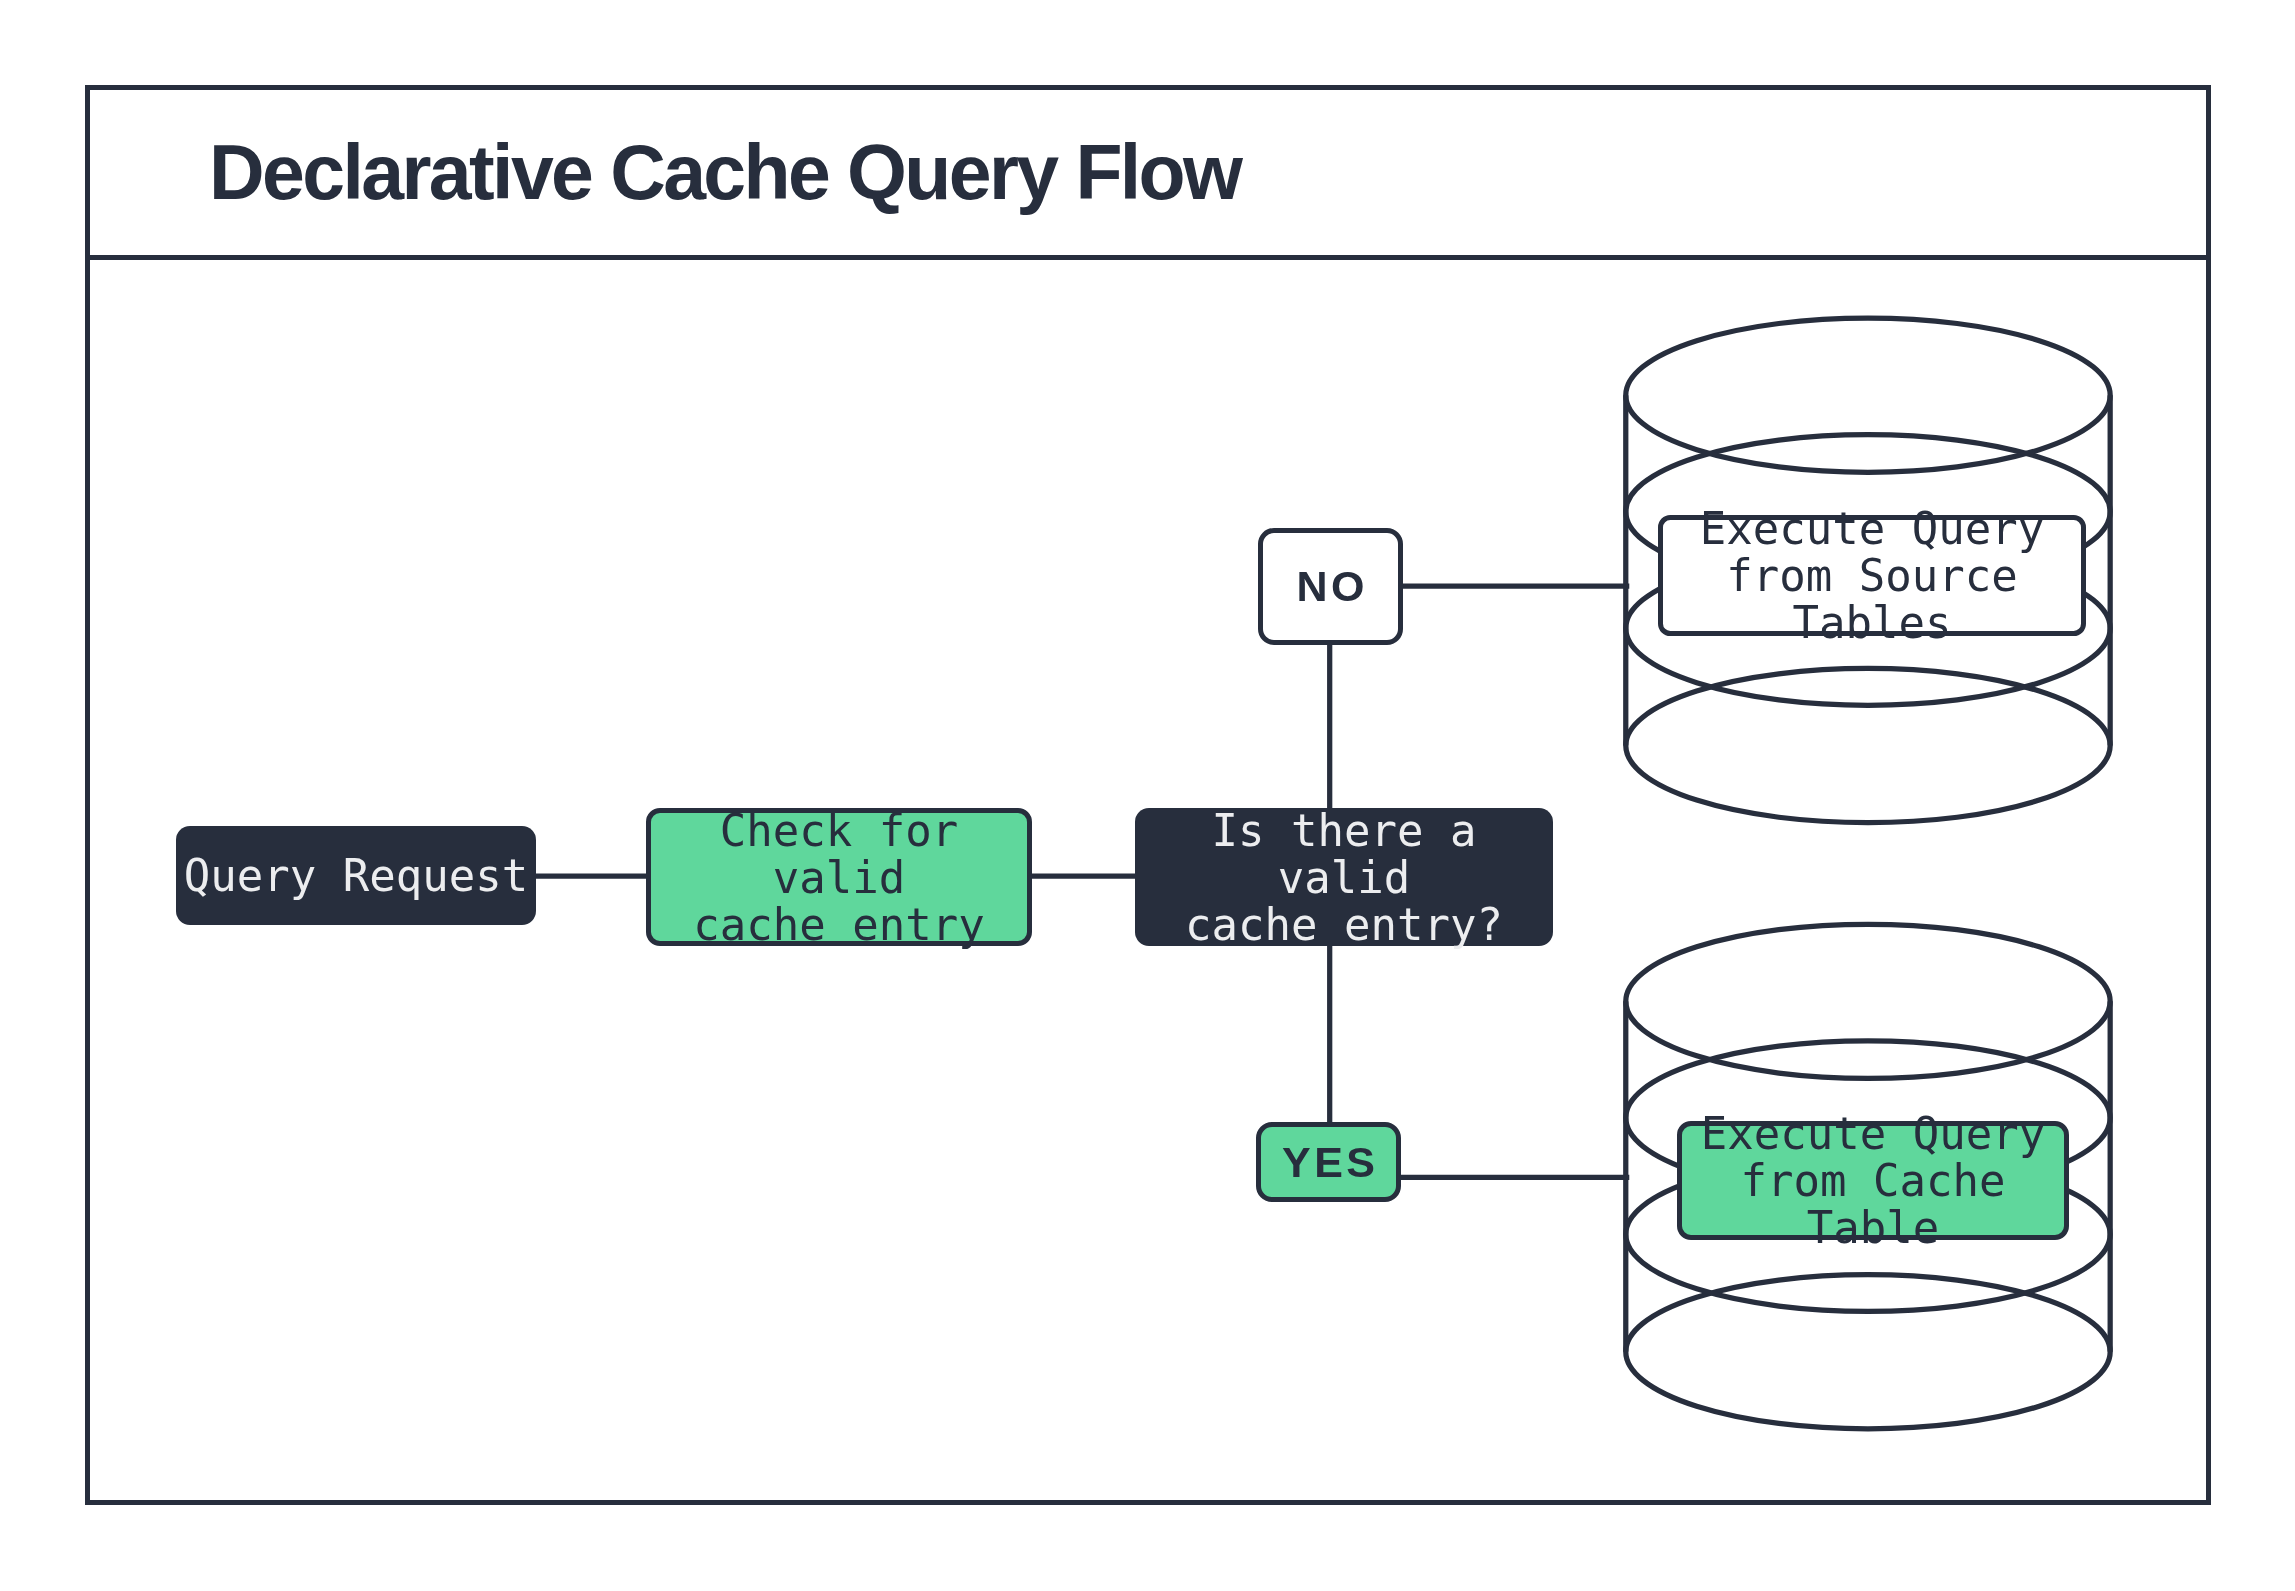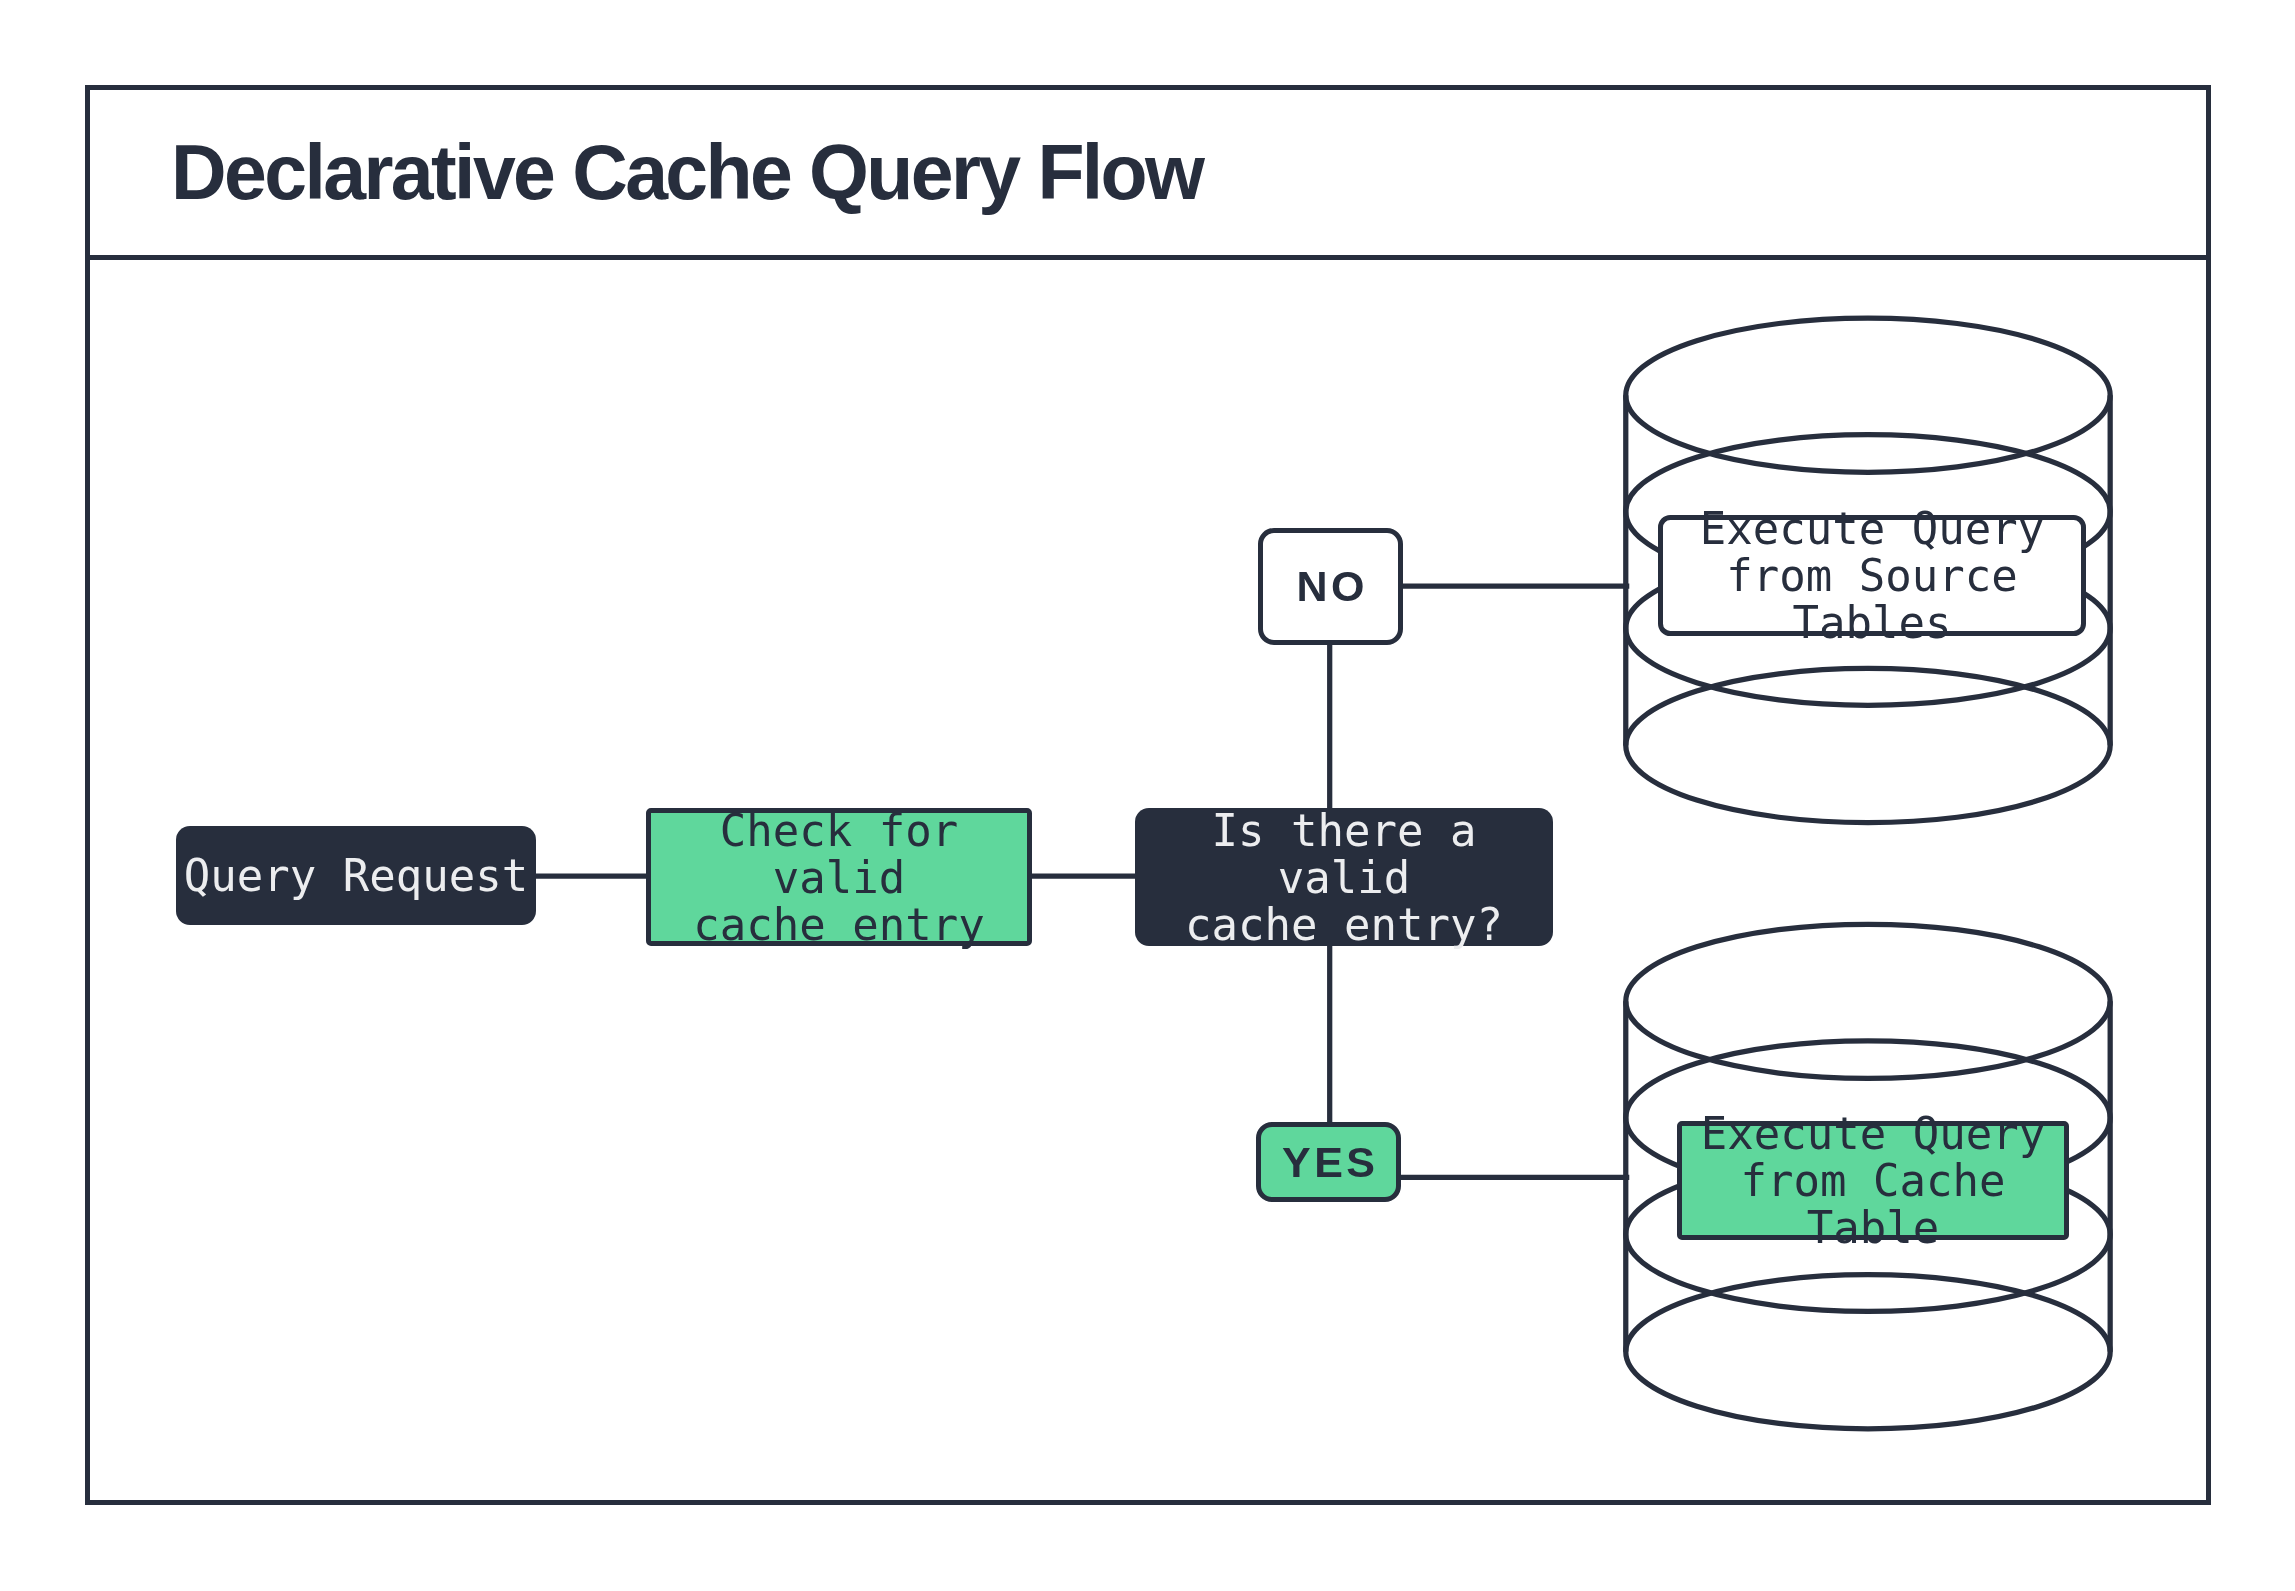--- a/index.html
+++ b/index.html
@@ -27,7 +27,7 @@
     border-bottom: 5.3px solid var(--ink);
     display: flex;
     align-items: center;
-    padding-left: 81px;
+    padding-left: 119px;
     box-sizing: border-box;
   }
   #title-text {

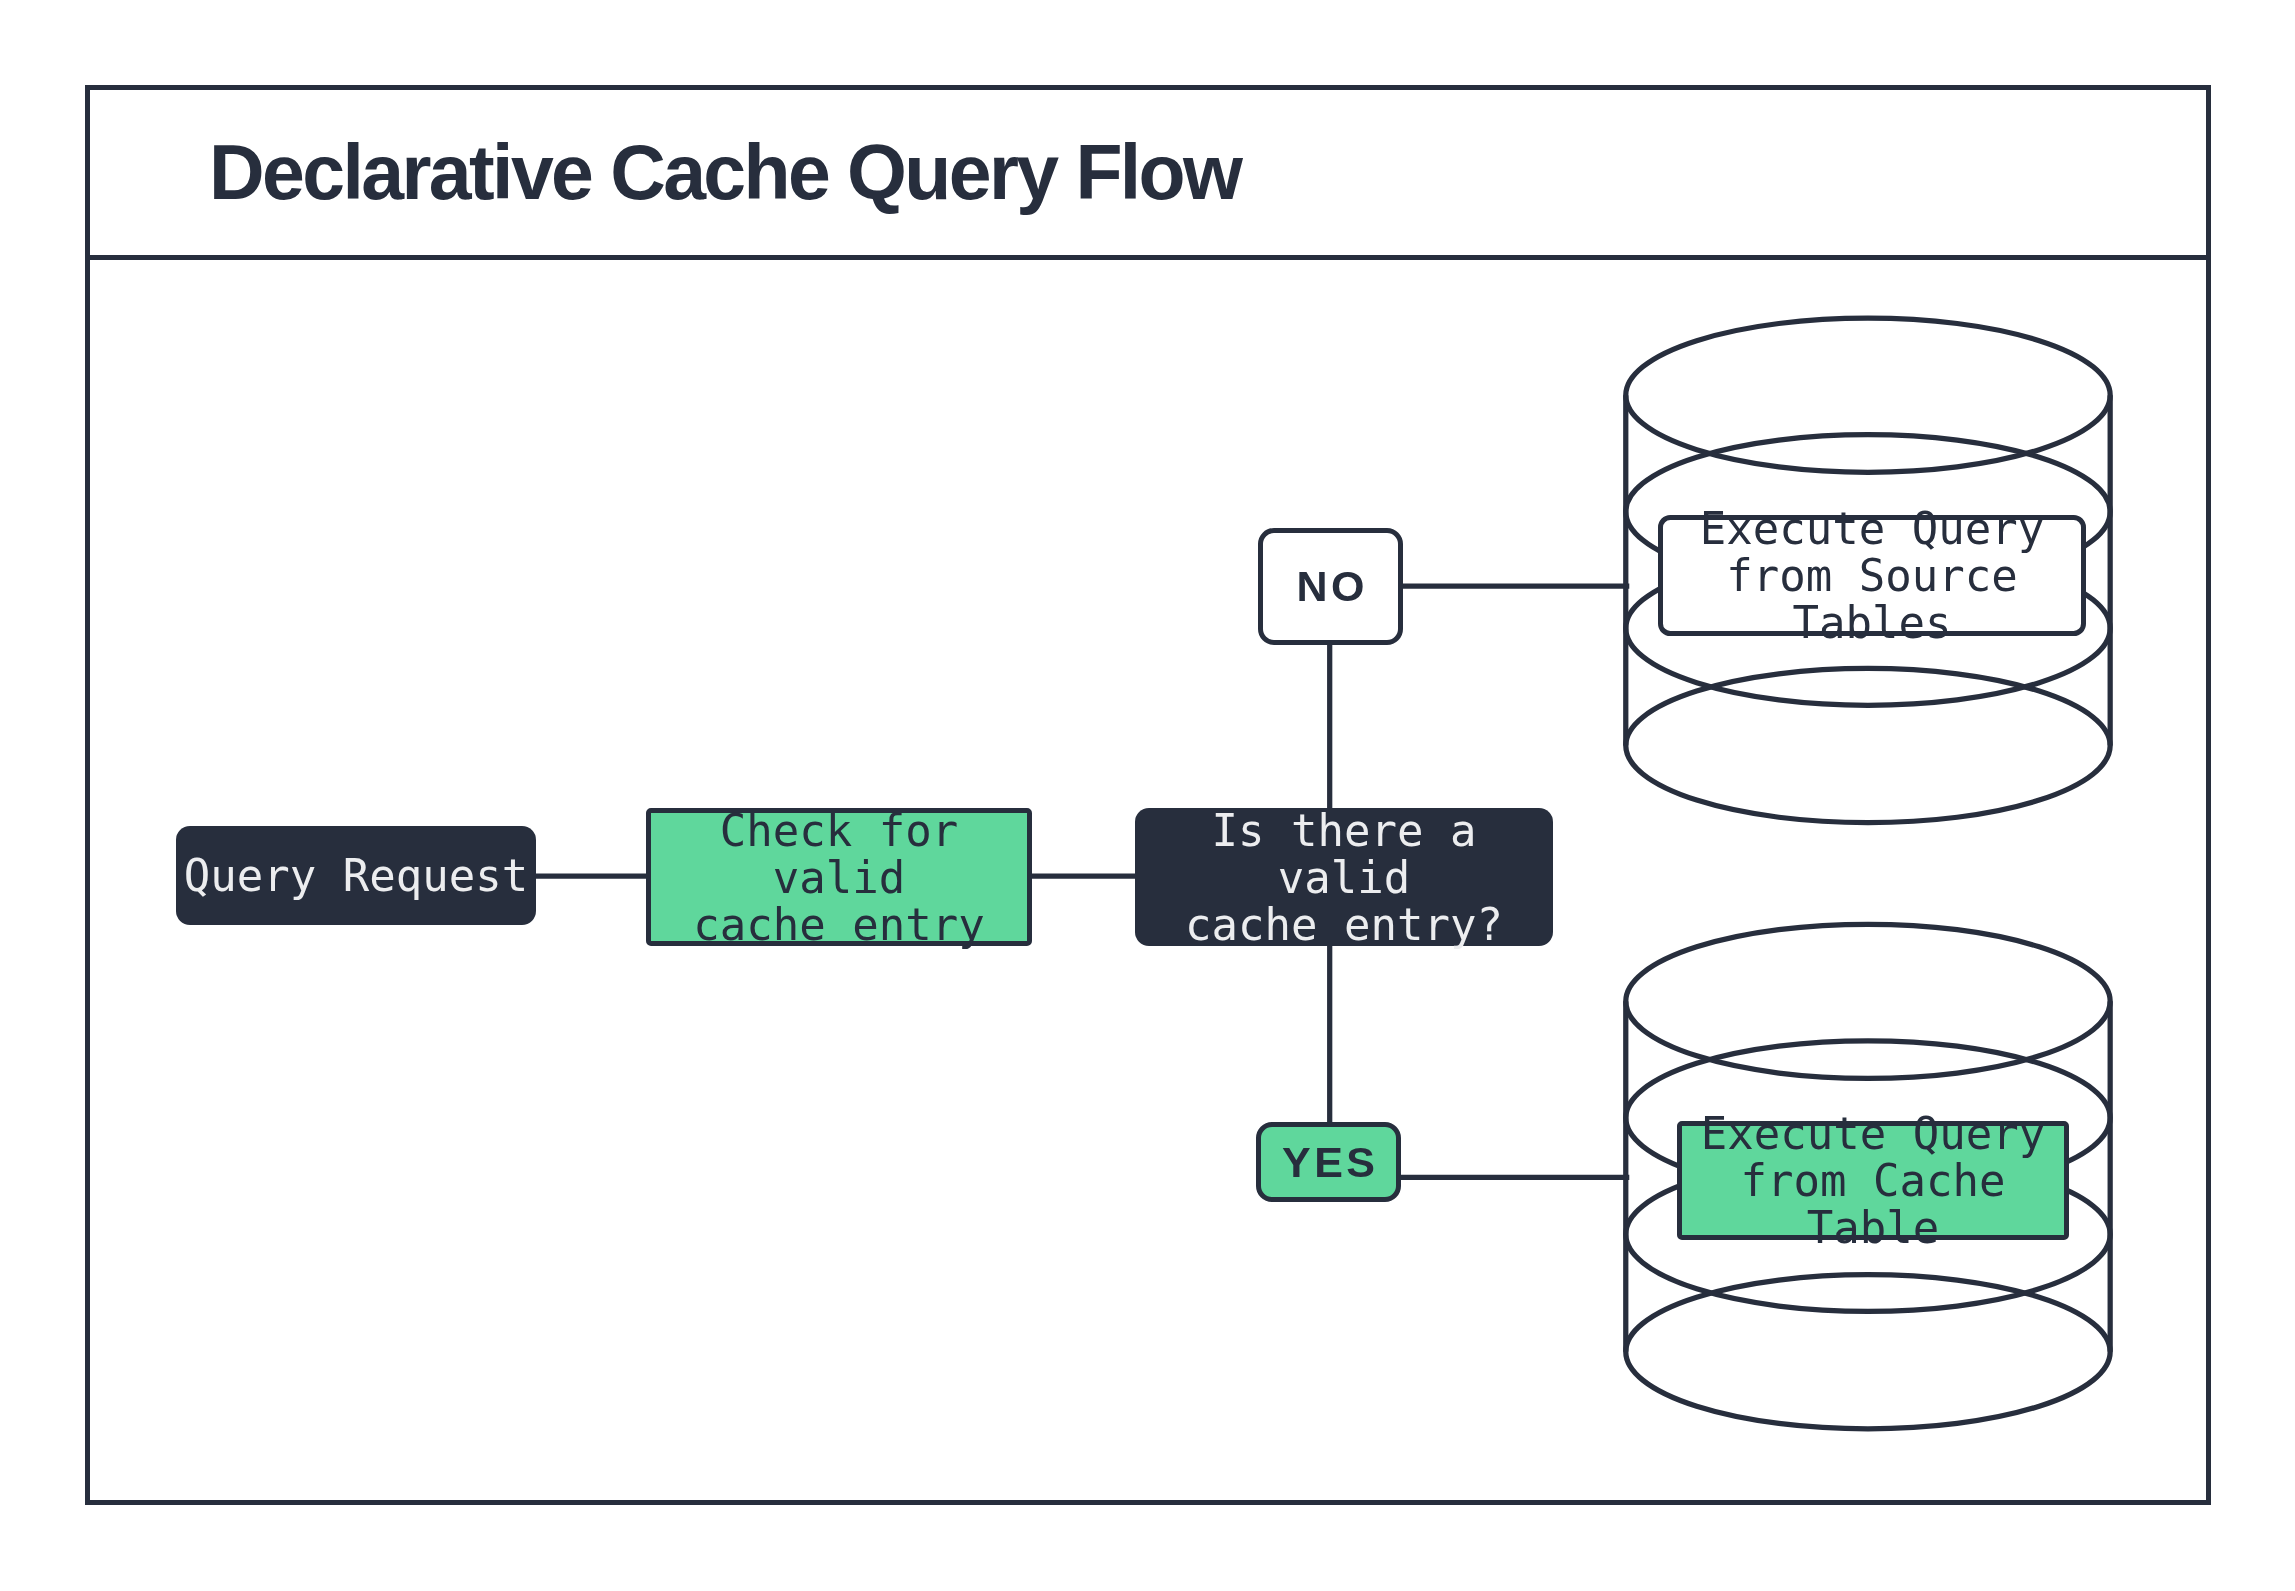--- a/index.html
+++ b/index.html
@@ -72,7 +72,7 @@
     background: var(--green);
     border: 5.3px solid var(--ink);
     color: var(--ink);
-    border-radius: 5px;
+    border-radius: 14px;
   }
   .node--white {
     background: #ffffff;

